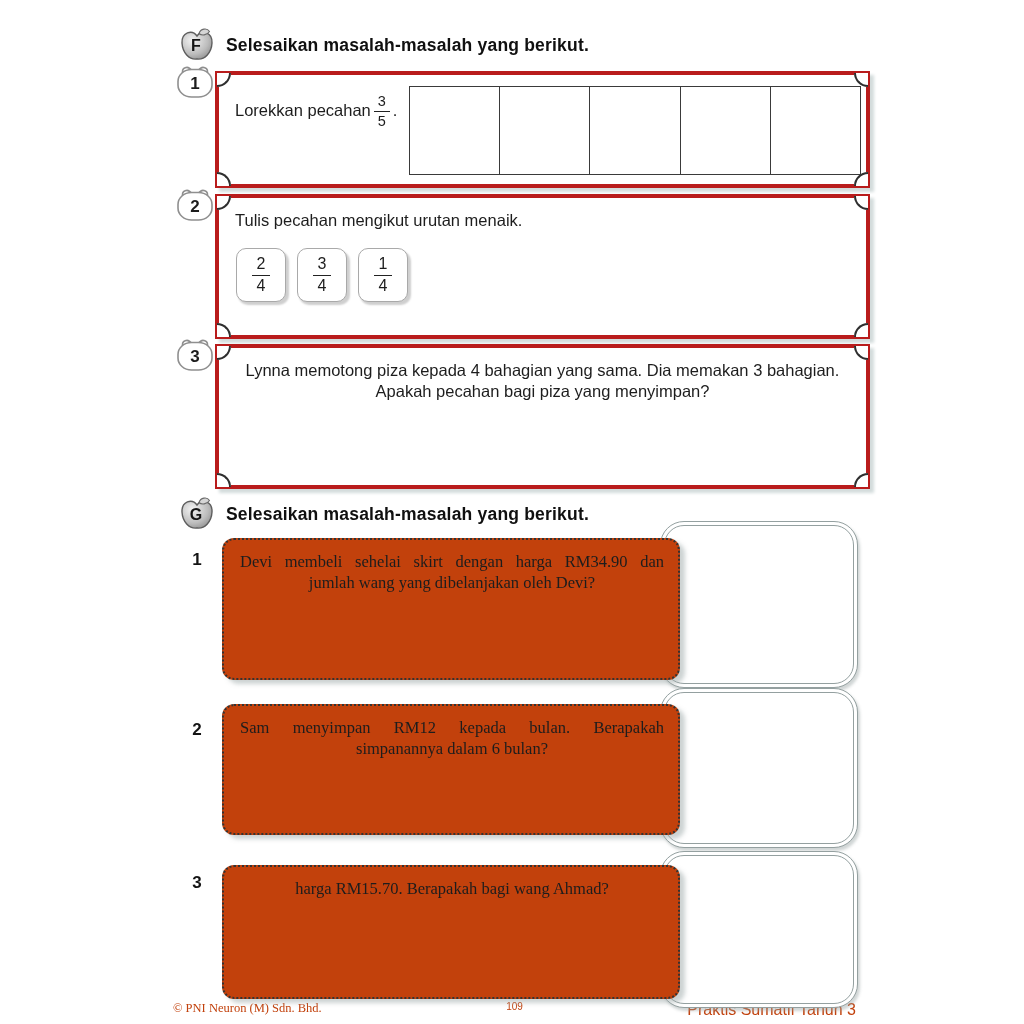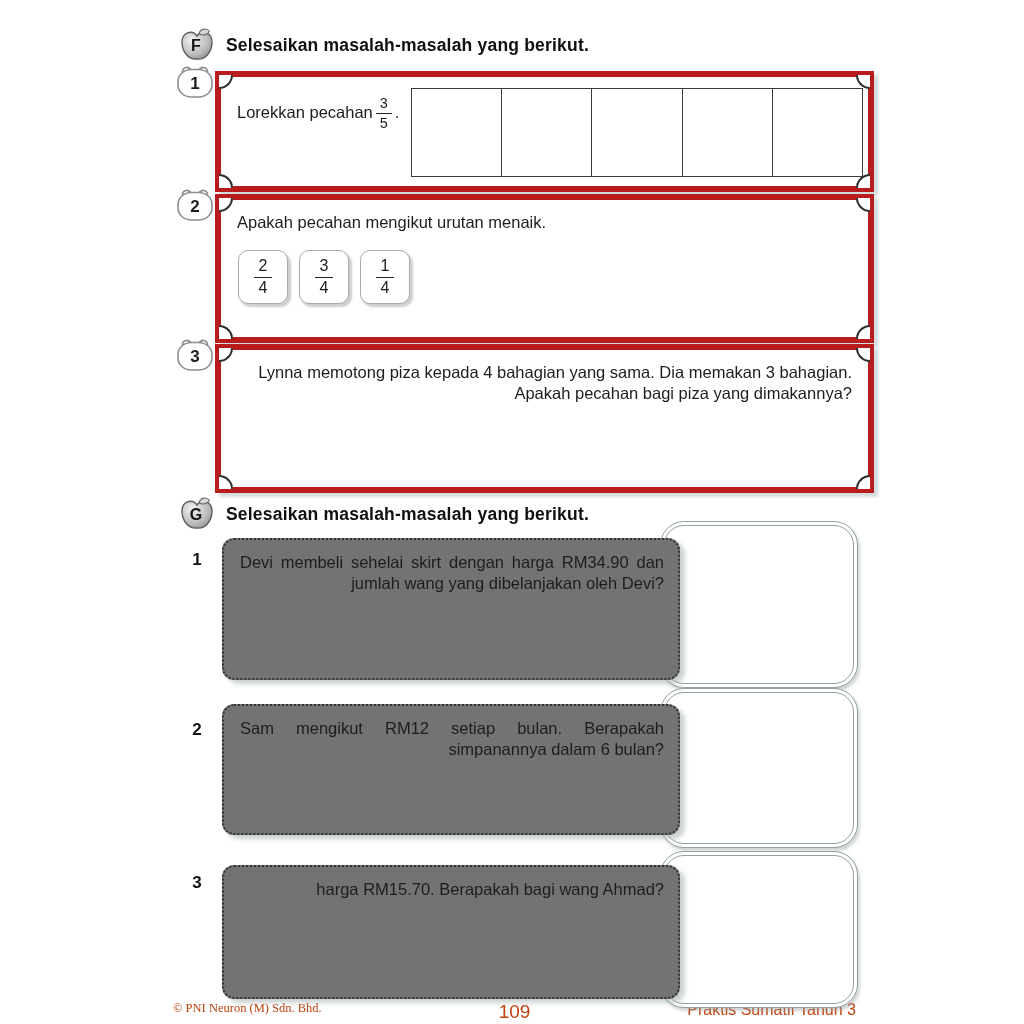--- a/index.html
+++ b/index.html
@@ -12,7 +12,7 @@
   .badge-svg{display:block;}
 
   
-  .qbox{position:absolute;background:#fff;border:6px solid #b91c1c;
+  .qbox{position:absolute;background:#fff;border:4px solid #b91c1c;
         box-shadow:4px 4px 3px #d3dcdc;}
   .corner{position:absolute;width:14px;height:14px;background:#fff;}
   .corner::after{content:'';position:absolute;inset:0;box-sizing:border-box;

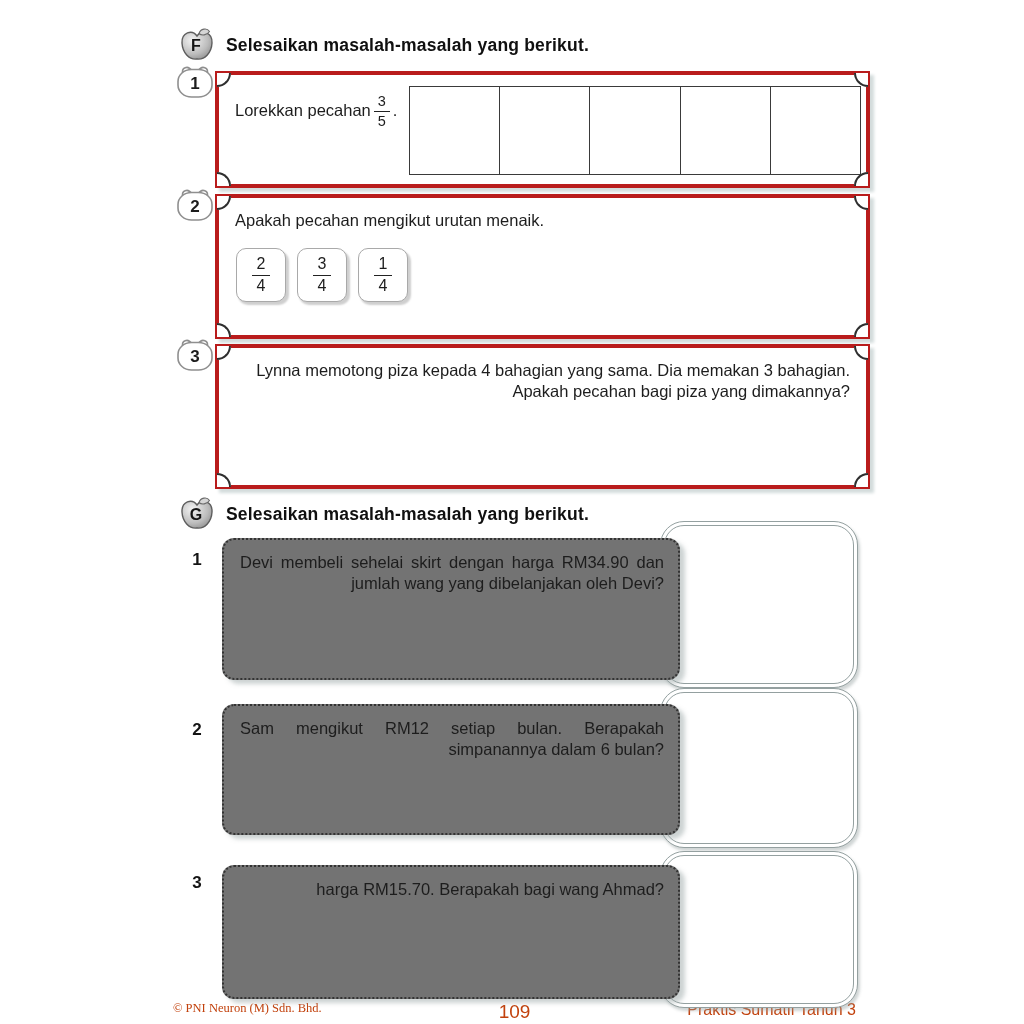--- a/index.html
+++ b/index.html
@@ -125,7 +125,7 @@
   <div class="corner tr"></div>
   <div class="corner bl"></div>
   <div class="corner br"></div>
-  <div class="qtext">Apakah pecahan mengikut urutan menaik.</div>
+  <div class="qtext">Tulis pecahan mengikut urutan menaik.</div>
   <div class="cards-row">
     <div class="fcard">
         <span class="frac">

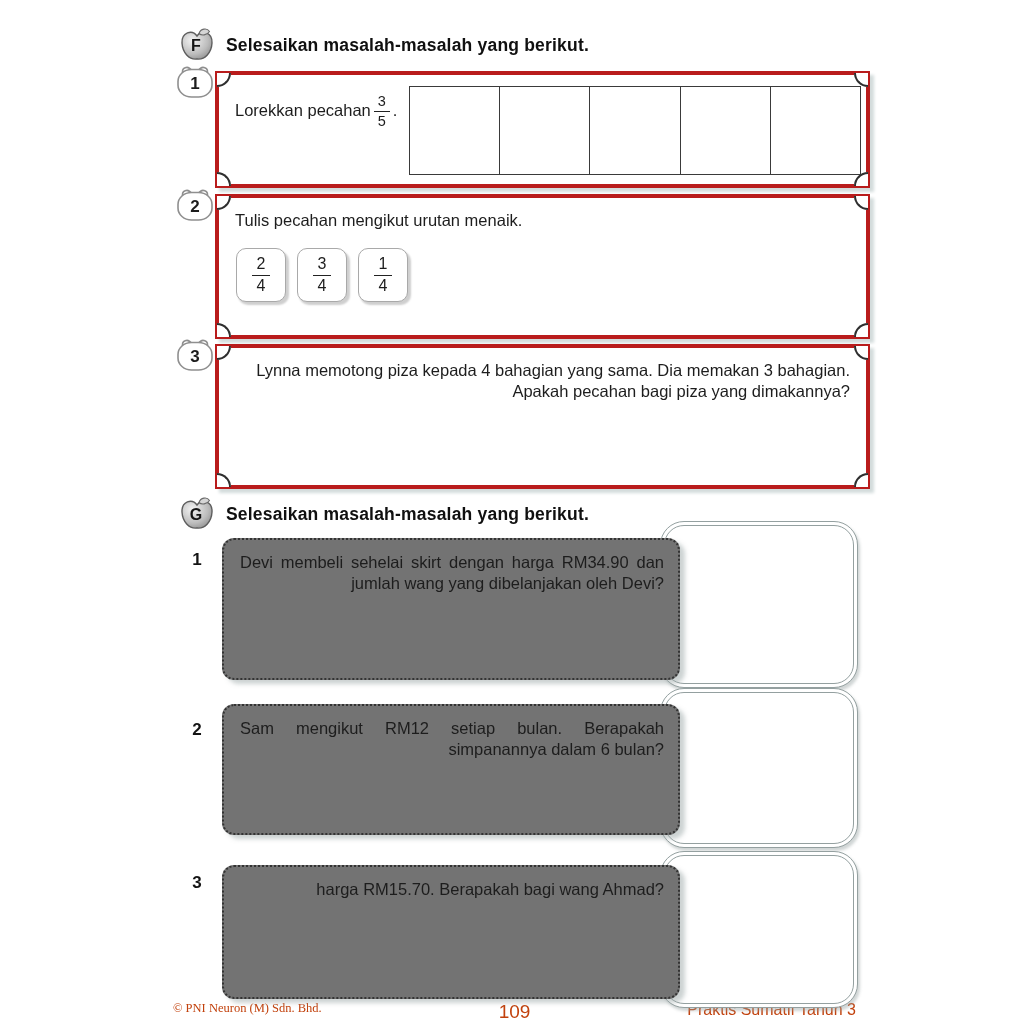--- a/index.html
+++ b/index.html
@@ -54,7 +54,7 @@
           box-shadow:5px 4px 4px rgba(156,168,168,.5);z-index:2;}
   .dotbox .qlines{position:absolute;left:16px;right:14px;top:12px;font-size:16.5px;line-height:20.5px;}
   .jline{text-align:justify;text-align-last:justify;}
-  .lline{text-align:right;}
+  .lline{text-align:center;}
 
   .ansbox{position:absolute;background:#fff;border:1.6px solid #94a0a0;border-radius:24px;
           box-shadow:2px 3px 3px rgba(150,162,162,.45);z-index:1;}

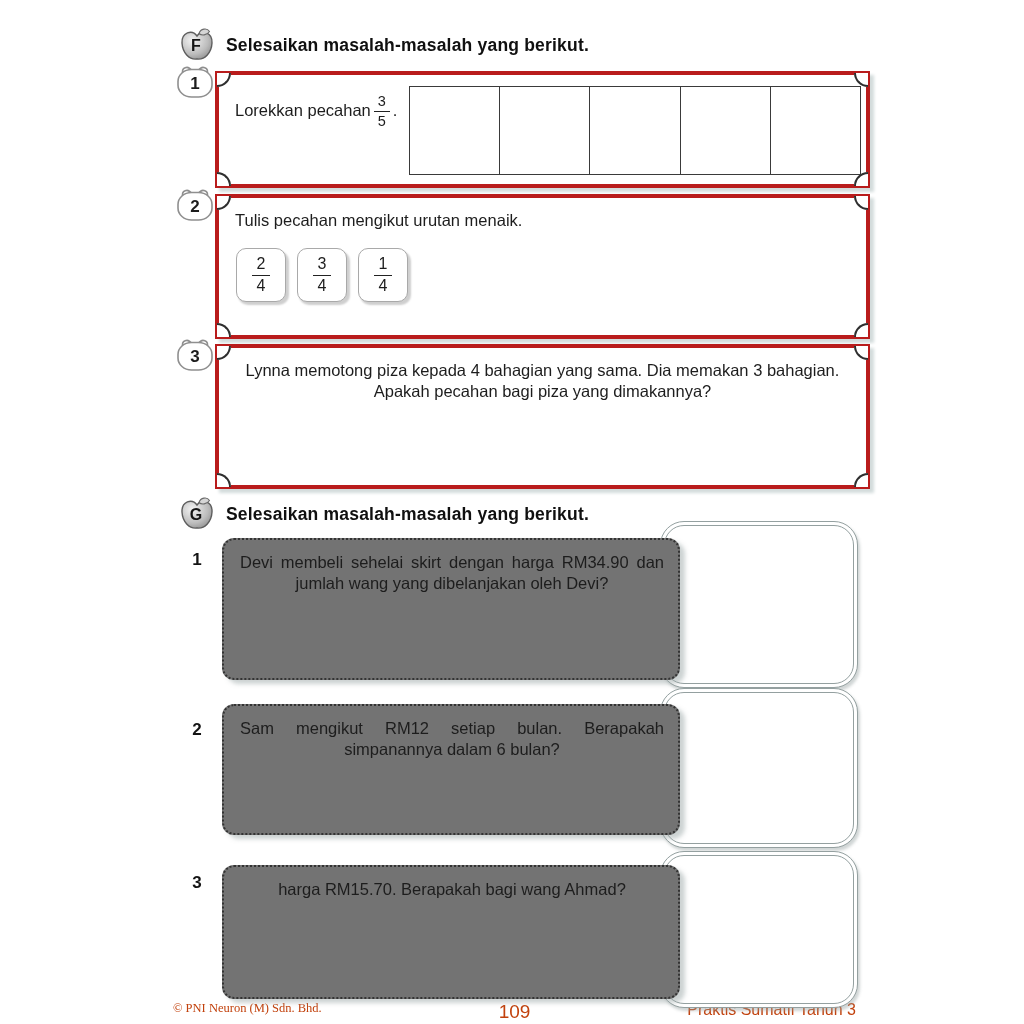--- a/index.html
+++ b/index.html
@@ -161,7 +161,7 @@
   <div class="corner br"></div>
   <div class="qtext">
     <div class="lline">Lynna memotong piza kepada 4 bahagian yang sama. Dia memakan 3 bahagian.</div>
-    <div class="lline">Apakah pecahan bagi piza yang dimakannya?</div>
+    <div class="lline">Apakah pecahan bagi piza yang menyimpan?</div>
   </div>
 </div>
 

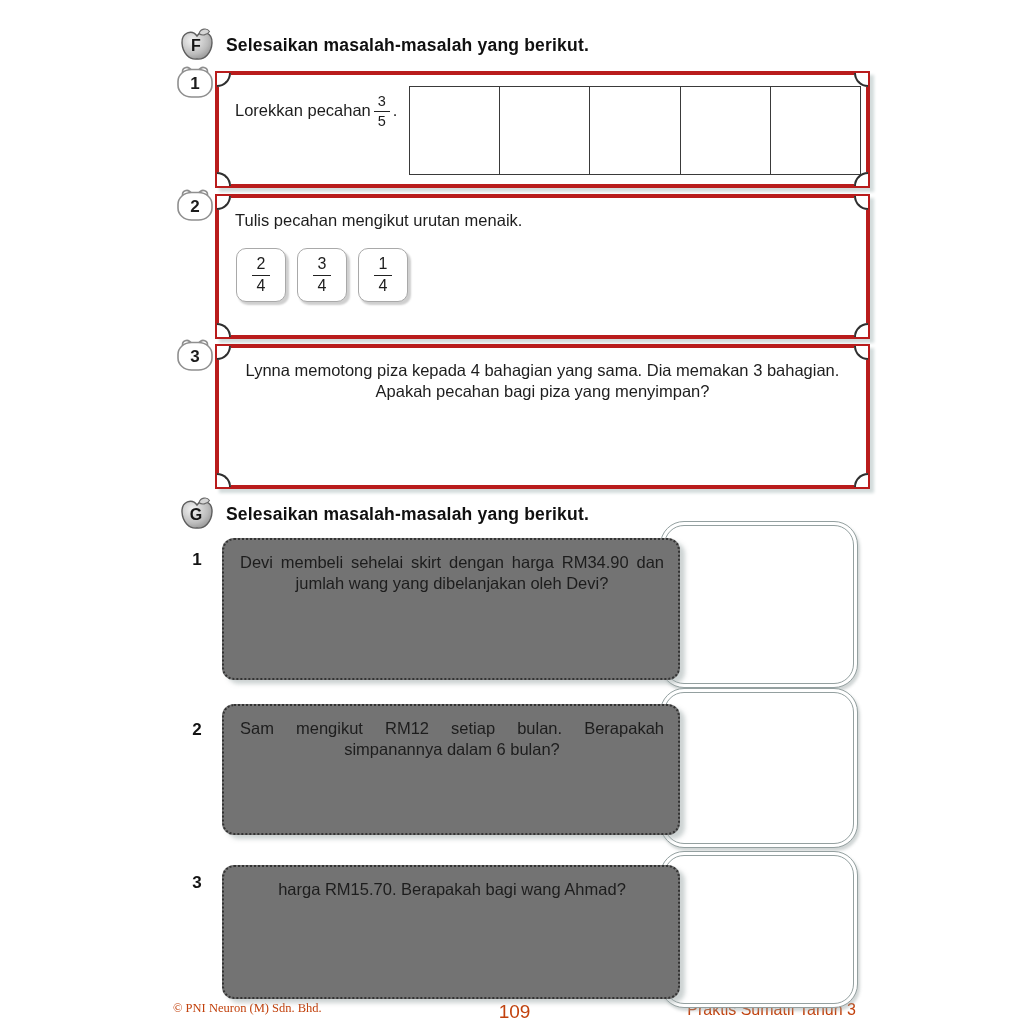--- a/index.html
+++ b/index.html
@@ -50,8 +50,8 @@
 
   
   .g-num{position:absolute;width:22px;text-align:center;font-size:17px;font-weight:bold;color:#141414;}
-  .dotbox{position:absolute;background:#737373;border:2px dotted #333;border-radius:12px;
-          box-shadow:5px 4px 4px rgba(156,168,168,.5);z-index:2;}
+  .dotbox{position:absolute;background:#c2410c;border:2px dotted #333;border-radius:12px;
+          box-shadow:5px 4px 4px rgba(156,168,168,.5);z-index:2;font-family:Liberation Serif, serif;}
   .dotbox .qlines{position:absolute;left:16px;right:14px;top:12px;font-size:16.5px;line-height:20.5px;}
   .jline{text-align:justify;text-align-last:justify;}
   .lline{text-align:center;}

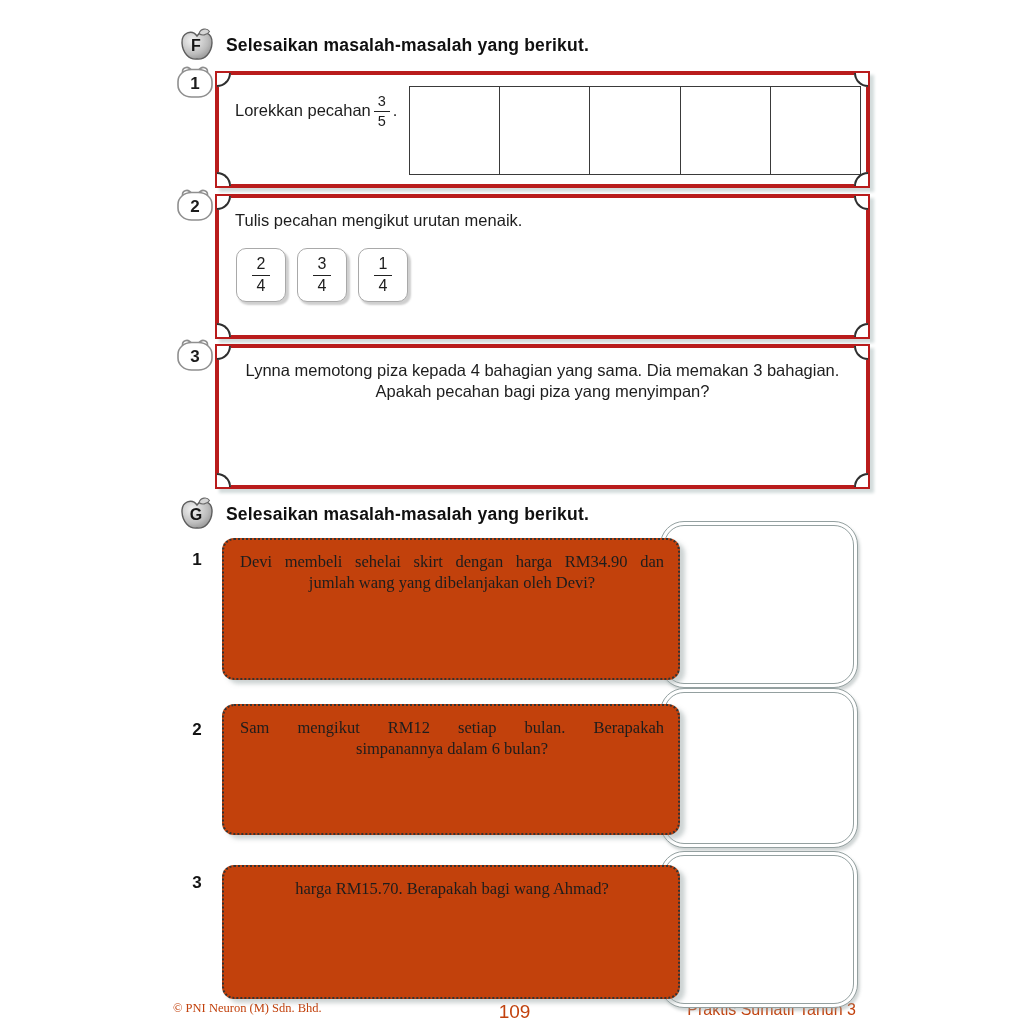--- a/index.html
+++ b/index.html
@@ -191,7 +191,7 @@
 </div>
 <div class="dotbox" style="left:222px;top:704px;width:454px;height:127px;">
   <div class="qlines">
-    <div class="jline">Sam mengikut RM12 setiap bulan. Berapakah</div>
+    <div class="jline">Sam menyimpan RM12 kepada bulan. Berapakah</div>
     <div class="lline">simpanannya dalam 6 bulan?</div>
   </div>
 </div>

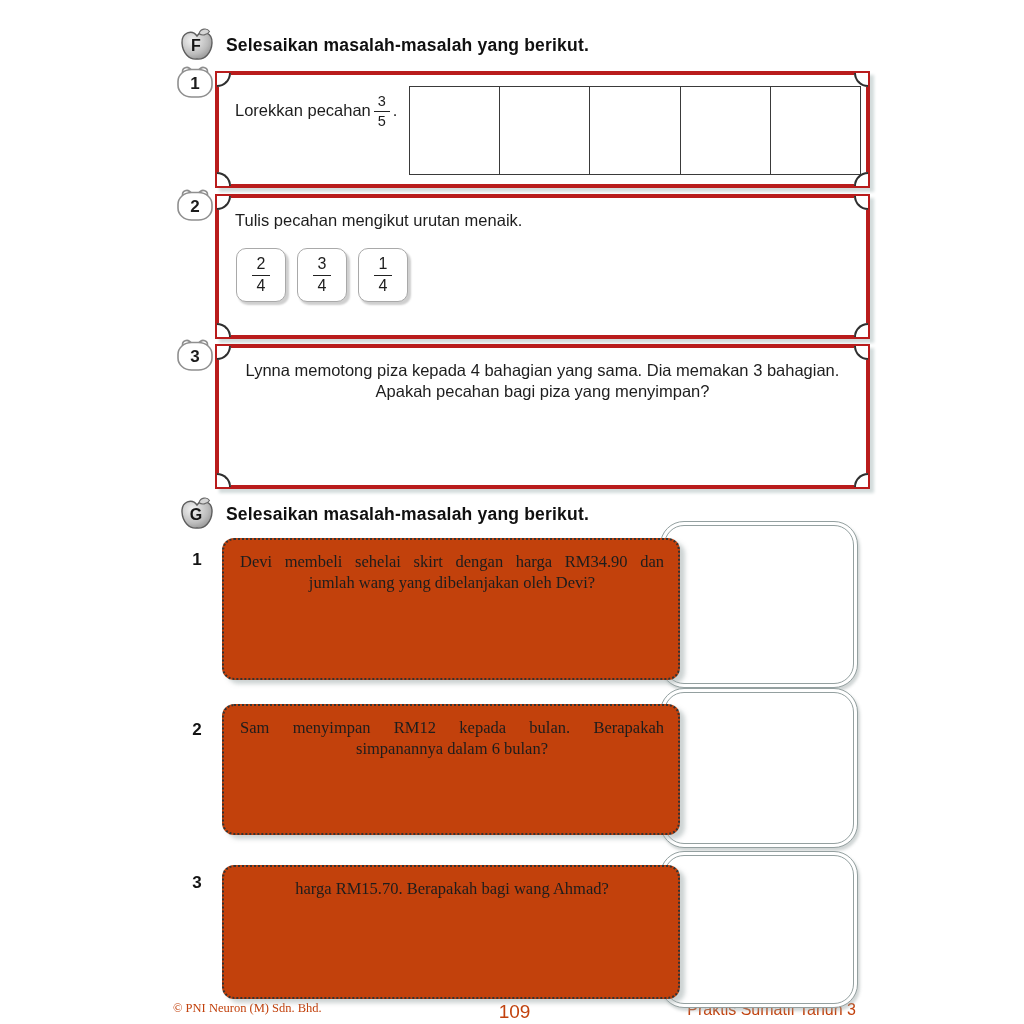--- a/index.html
+++ b/index.html
@@ -63,7 +63,7 @@
   
   .footer{position:absolute;left:173px;right:168px;top:1001px;height:16px;font-size:12.5px;color:#c2410c;}
   .footer .f-left{position:absolute;left:0;top:0;font-family:"Liberation Serif",serif;}
-  .footer .f-center{position:absolute;left:0;right:0;top:0;text-align:center;font-size:19px;}
+  .footer .f-center{position:absolute;left:0;right:0;top:0;text-align:center;font-size:10px;}
   .footer .f-right{position:absolute;right:0;top:0;font-size:16px;}
 </style>
 </head>

